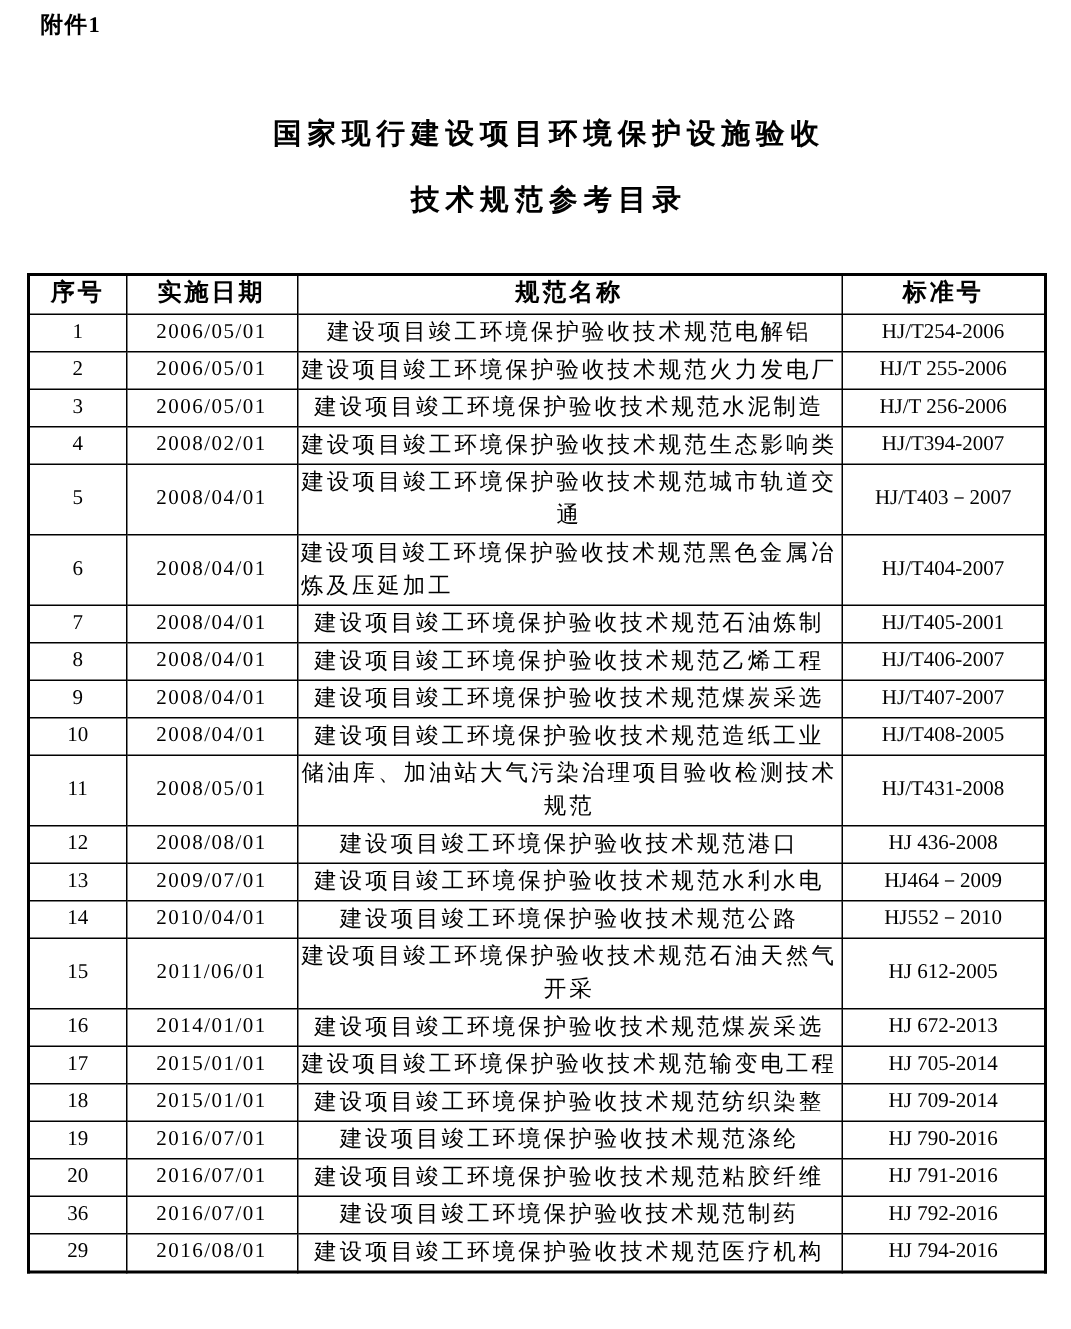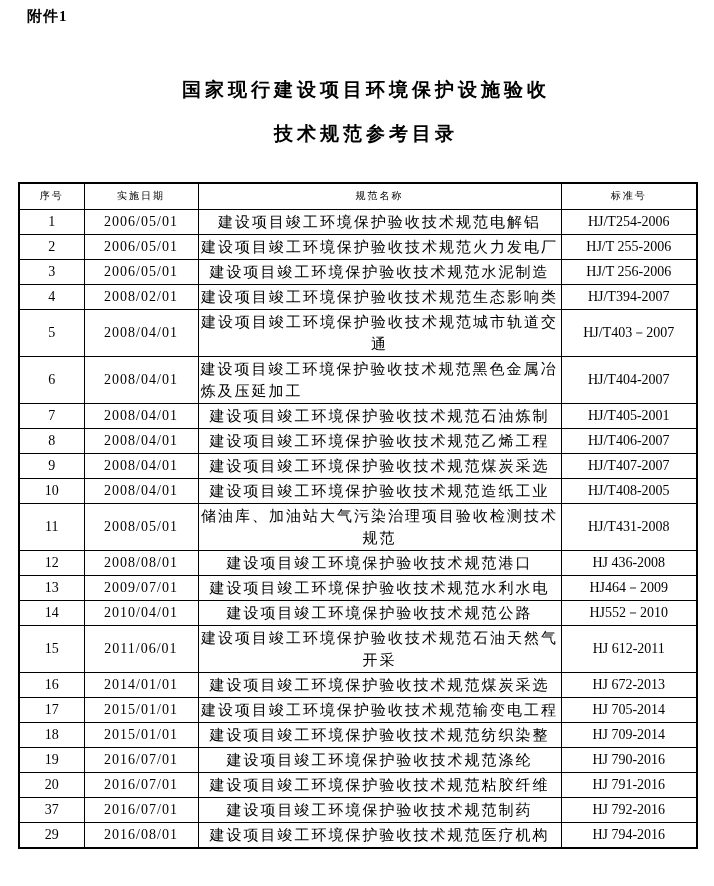--- a/index.html
+++ b/index.html
@@ -57,8 +57,8 @@
     overflow: hidden;
   }
   .spec-table thead th {
-    font-size: 10px;
-    font-weight: normal;
+    font-size: 16px;
+    font-weight: bold;
     height: 26px;
     letter-spacing: 2px;
   }

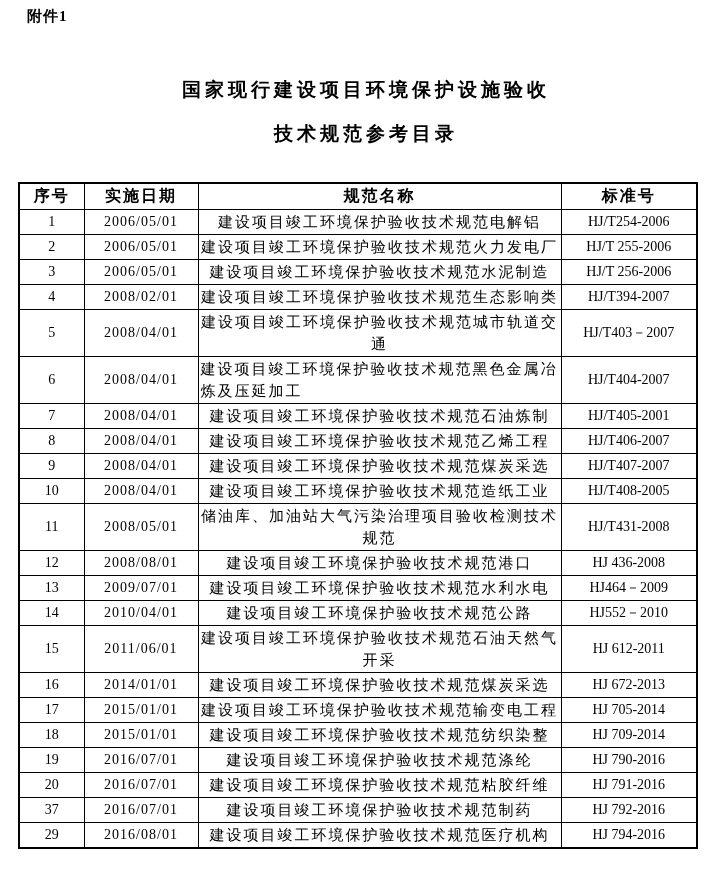--- a/index.html
+++ b/index.html
@@ -195,7 +195,7 @@
     <td class="c-no">15</td>
     <td class="c-date">2011/06/01</td>
     <td class="c-name">建设项目竣工环境保护验收技术规范石油天然气开采</td>
-    <td class="c-std">HJ 612-2011</td>
+    <td class="c-std">HJ 612-2005</td>
   </tr>
         <tr class="spec-row">
     <td class="c-no">16</td>

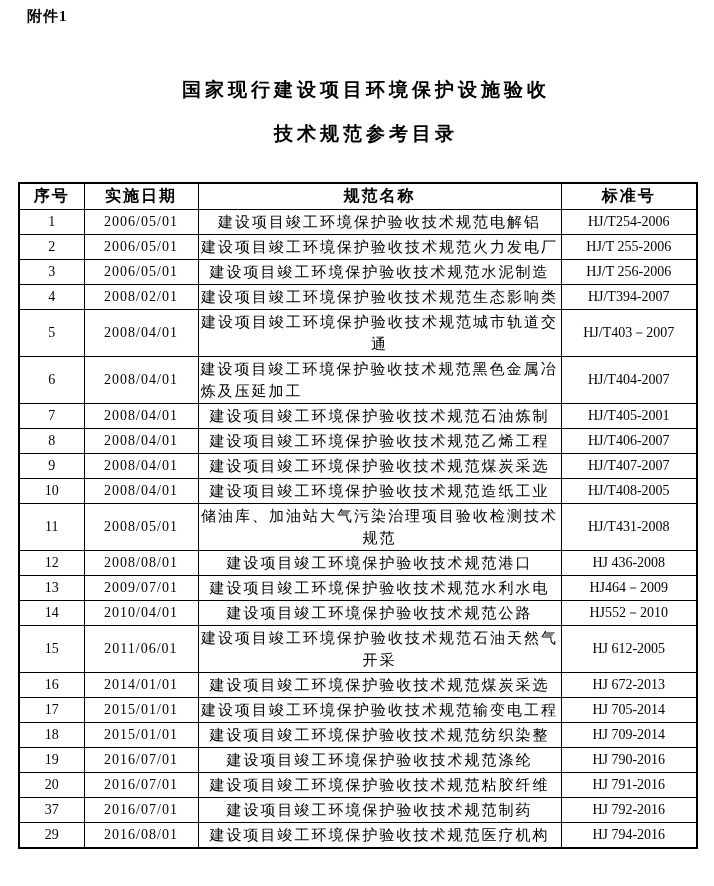--- a/index.html
+++ b/index.html
@@ -228,7 +228,7 @@
     <td class="c-std">HJ 791-2016</td>
   </tr>
         <tr class="spec-row">
-    <td class="c-no">37</td>
+    <td class="c-no">36</td>
     <td class="c-date">2016/07/01</td>
     <td class="c-name">建设项目竣工环境保护验收技术规范制药</td>
     <td class="c-std">HJ 792-2016</td>

